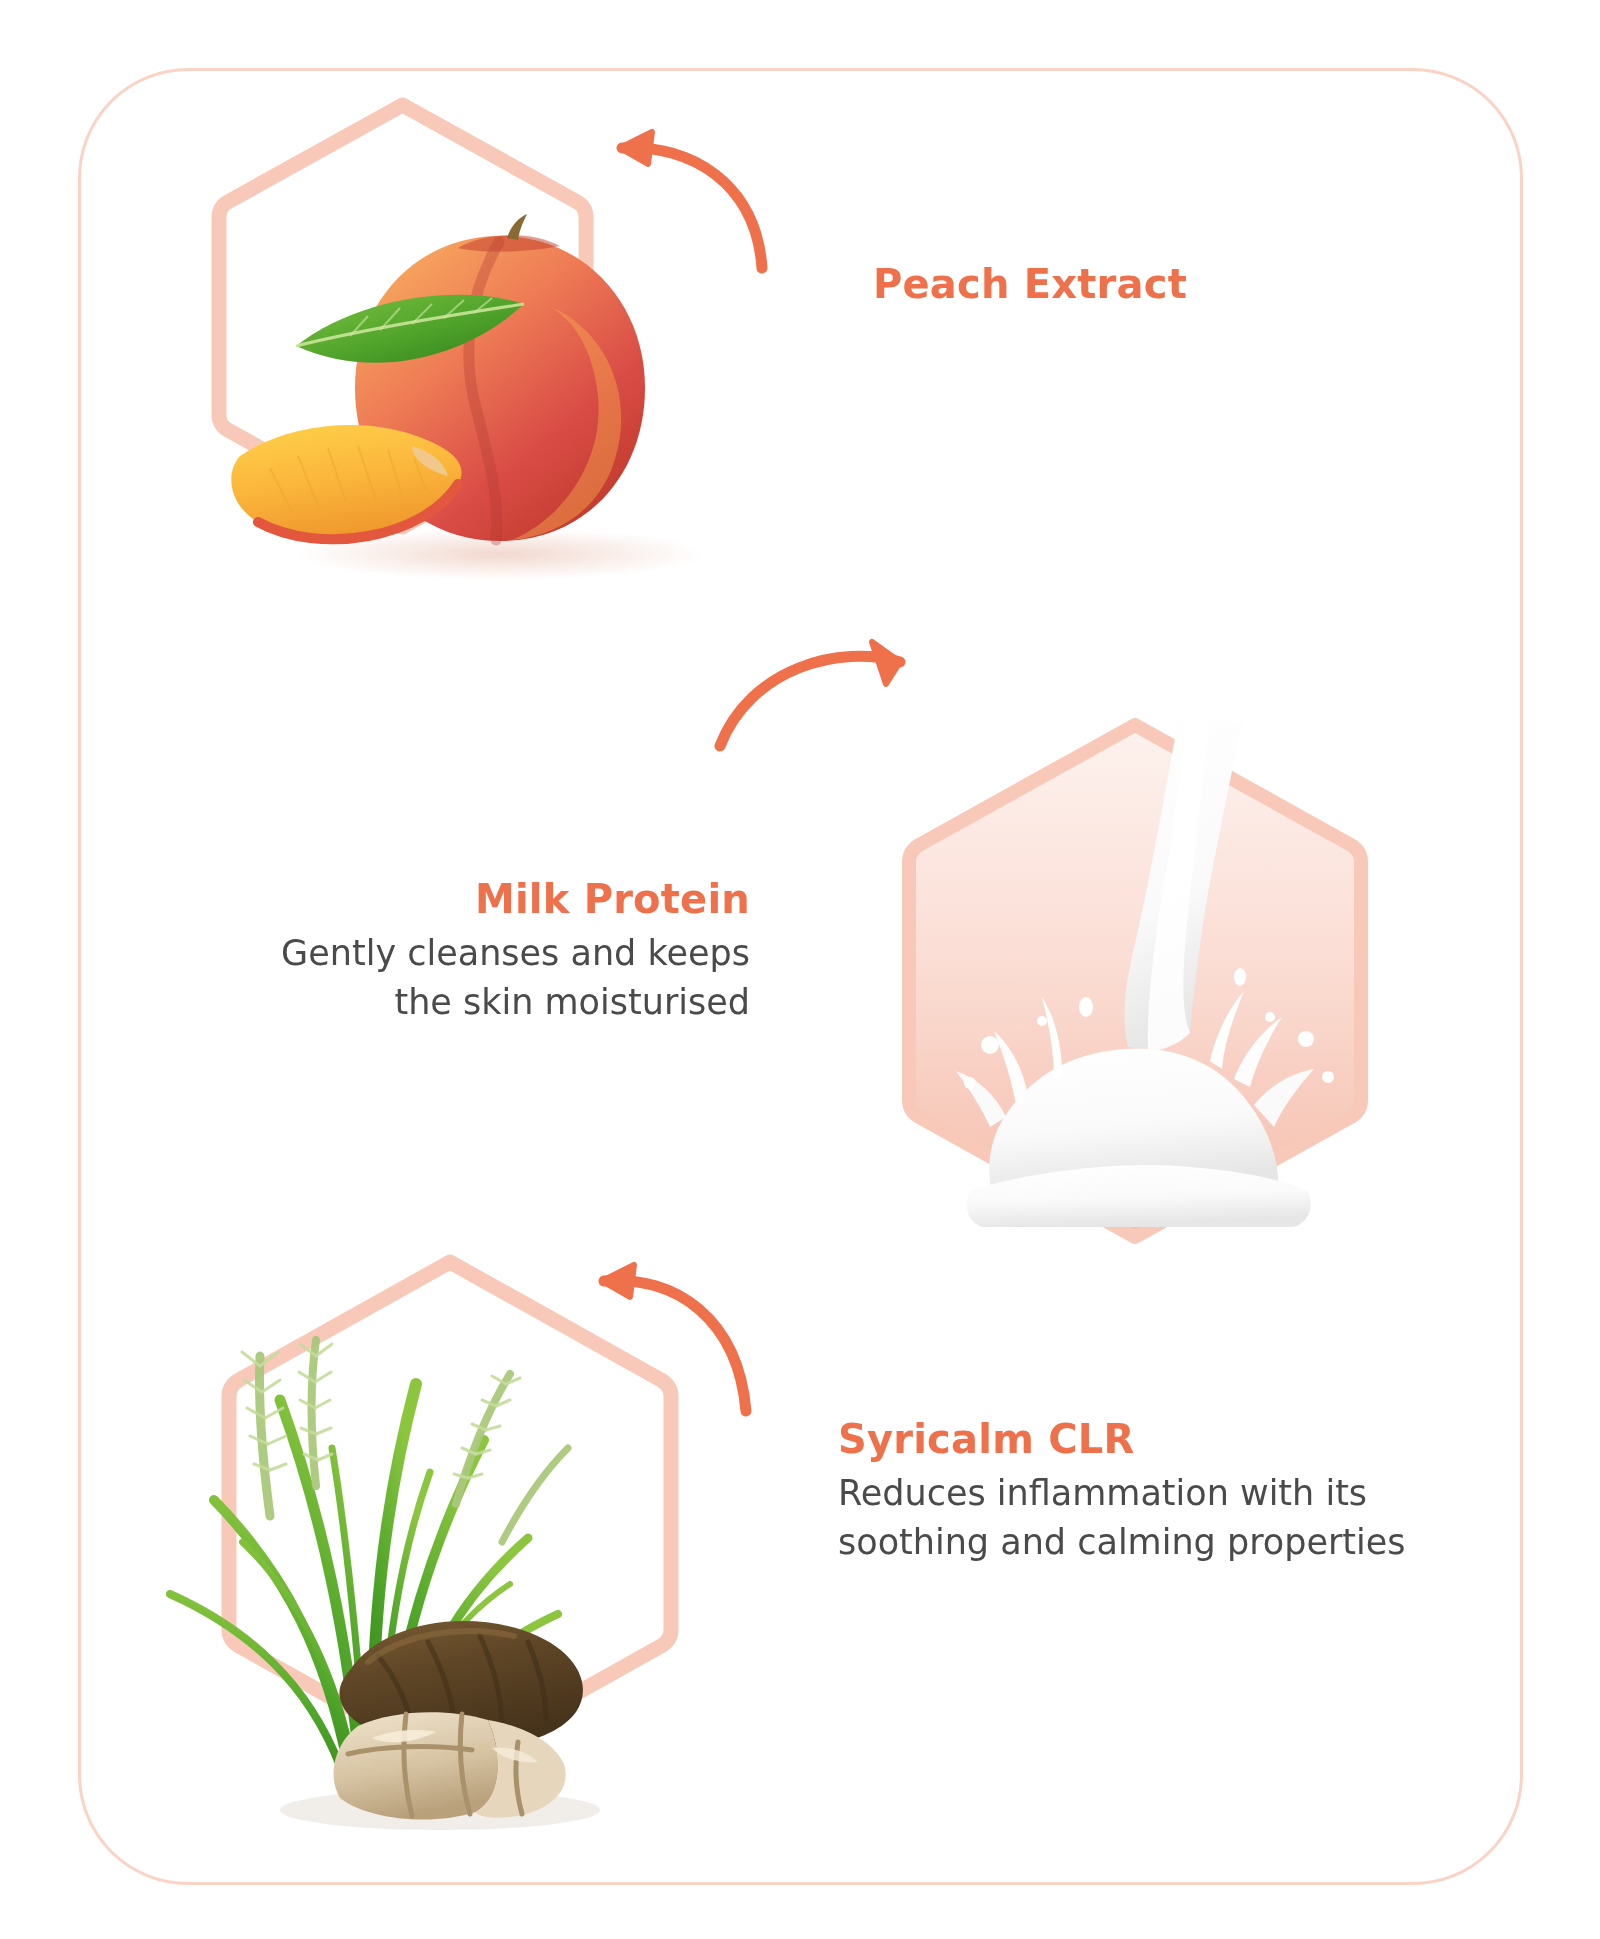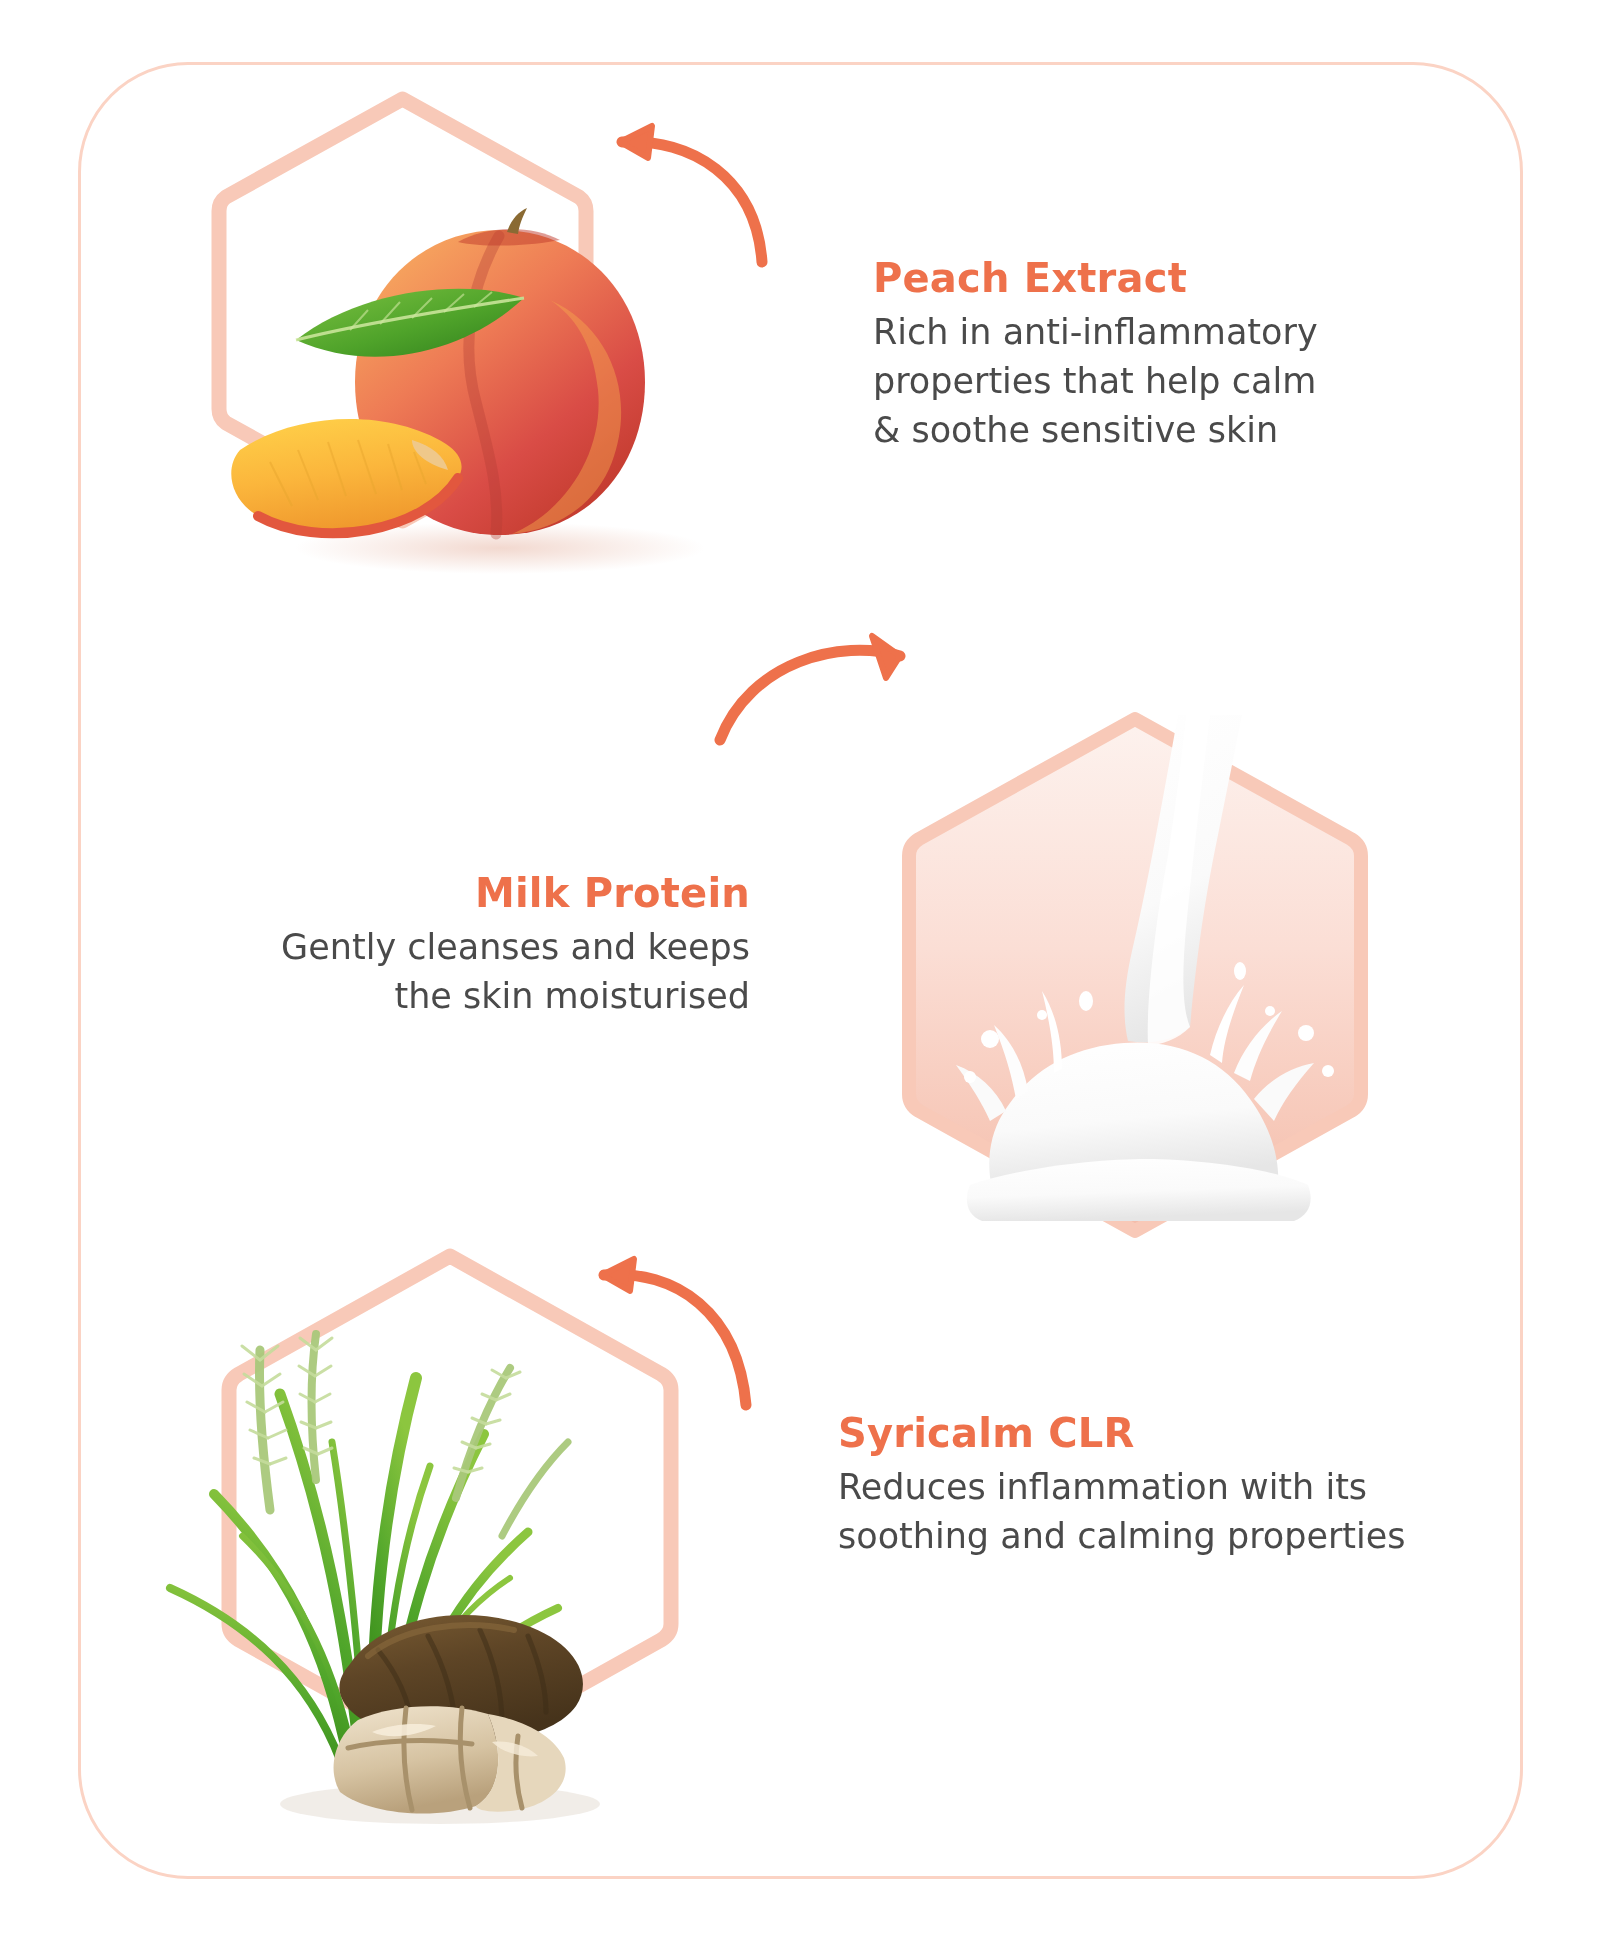--- a/index.html
+++ b/index.html
@@ -13,6 +13,7 @@
     position:relative;
     width:1600px;height:1581px;
     background:#ffffff;
+    margin-top:6px;
   }
   
   #frame{

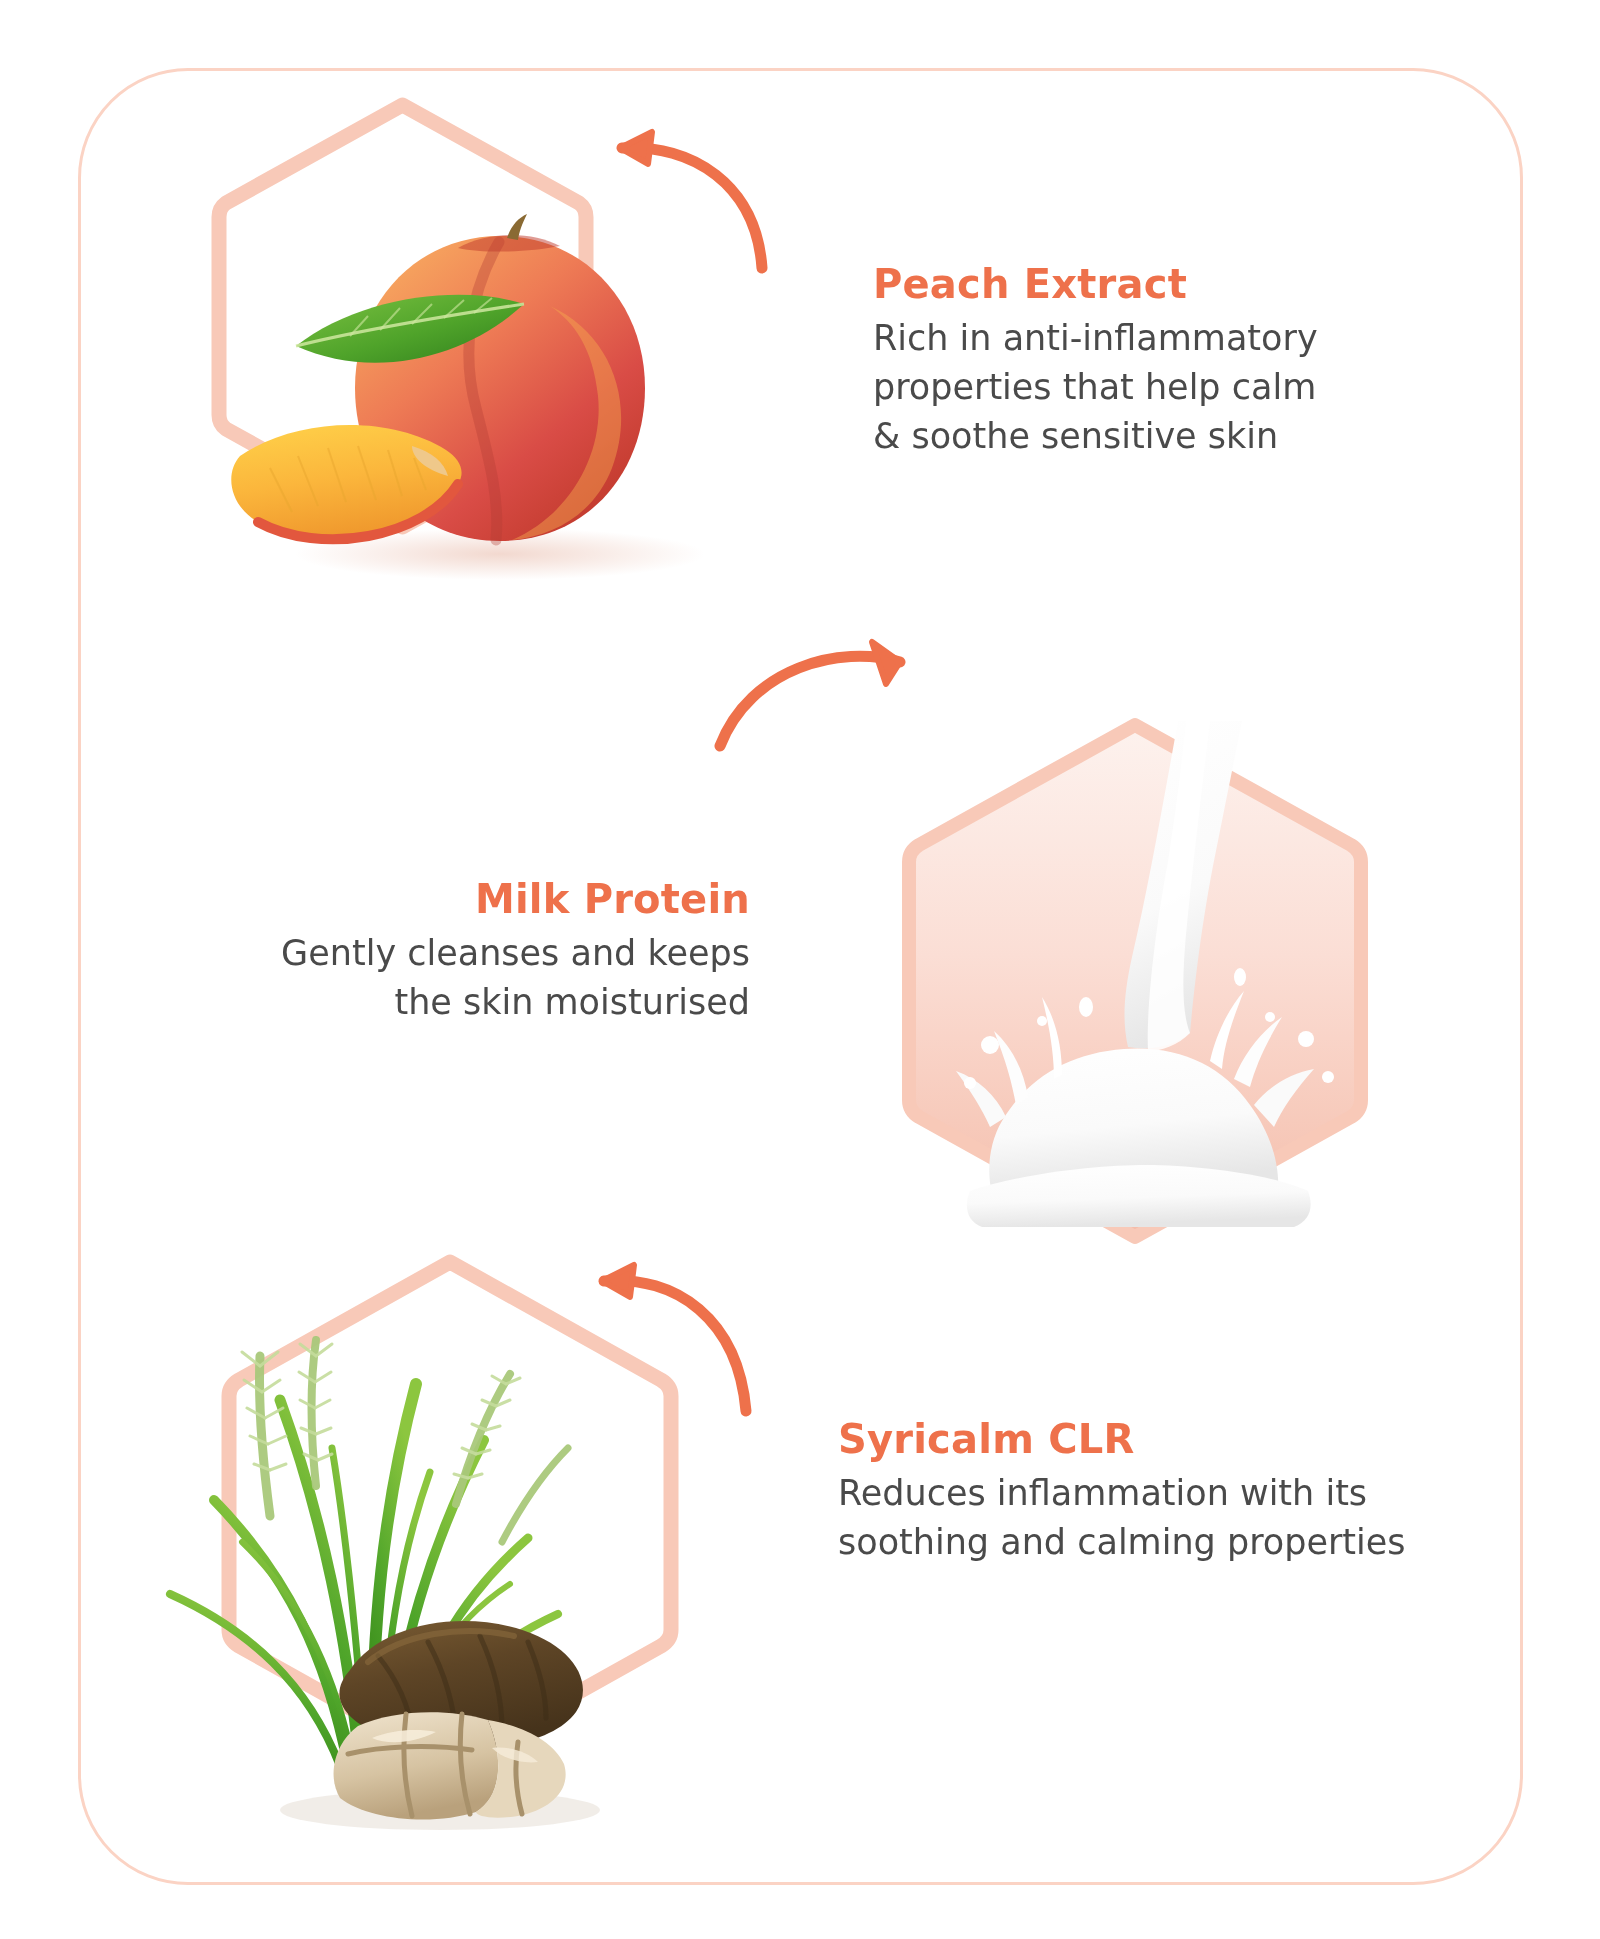--- a/index.html
+++ b/index.html
@@ -176,9 +176,6 @@
 
     <div class="txt left-align" style="left:873px;top:255px;width:600px;">
       <h3>Peach Extract</h3>
-      <p>Rich in anti-inflammatory
-properties that help calm
-&amp; soothe sensitive skin</p>
     </div>
   </div>
 

